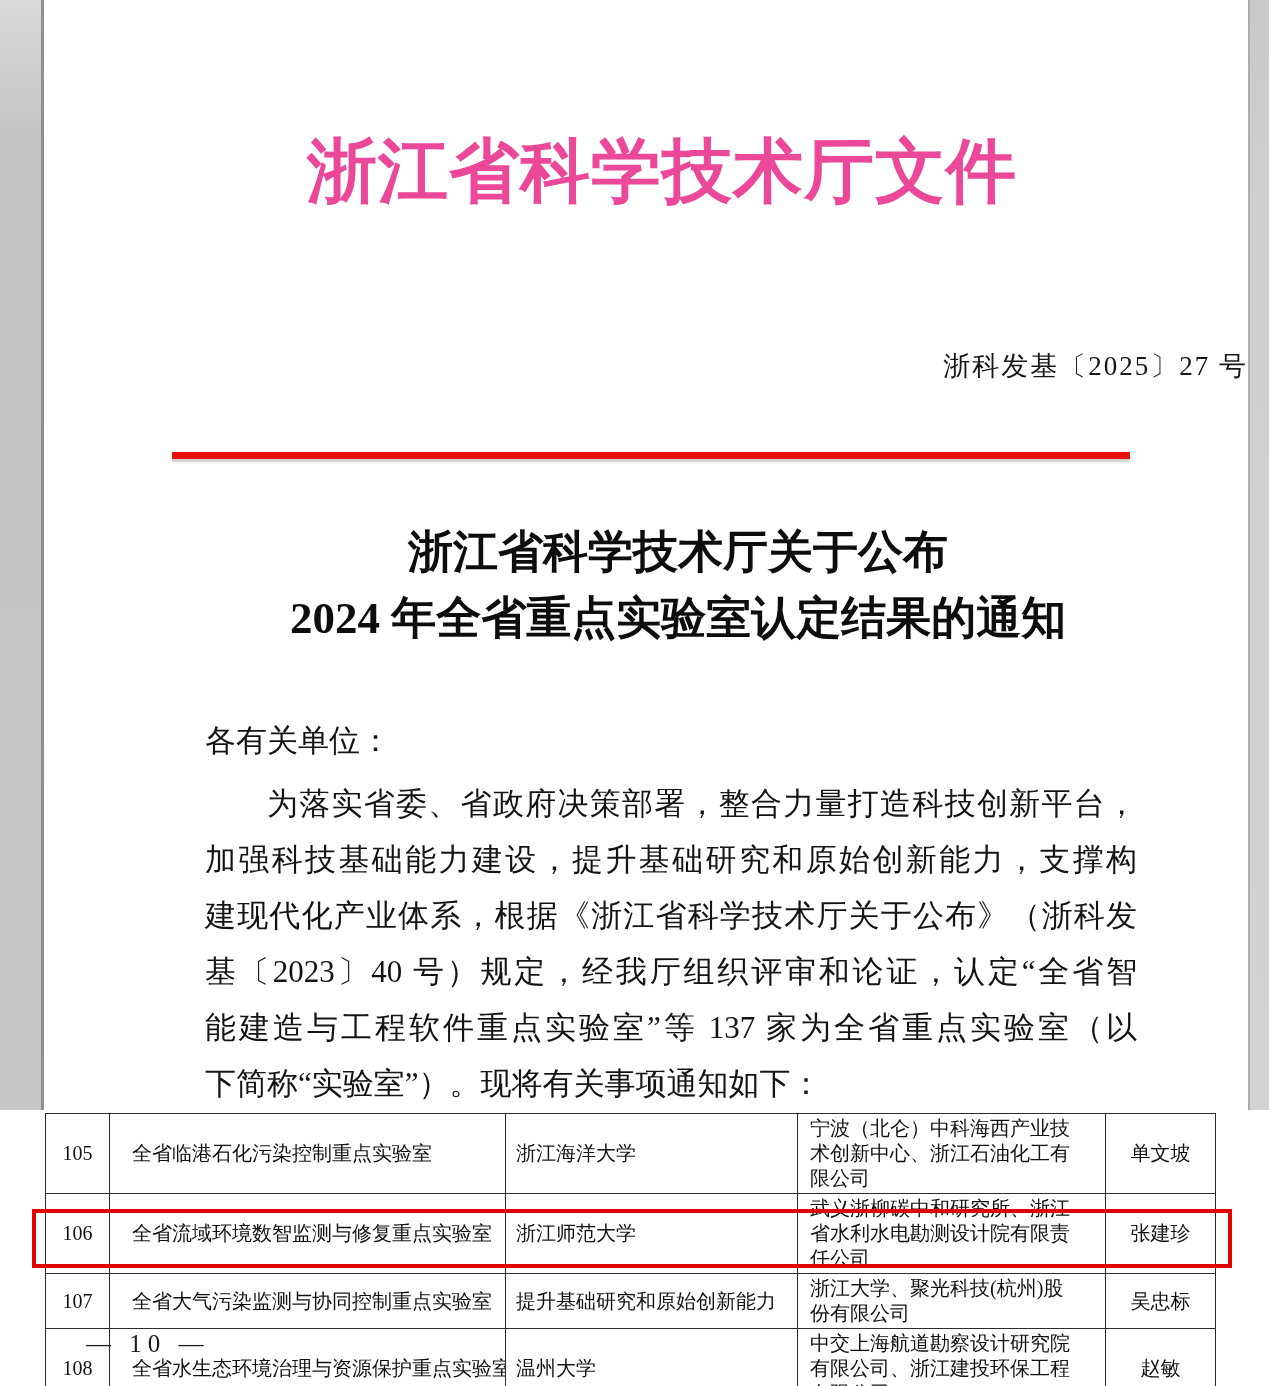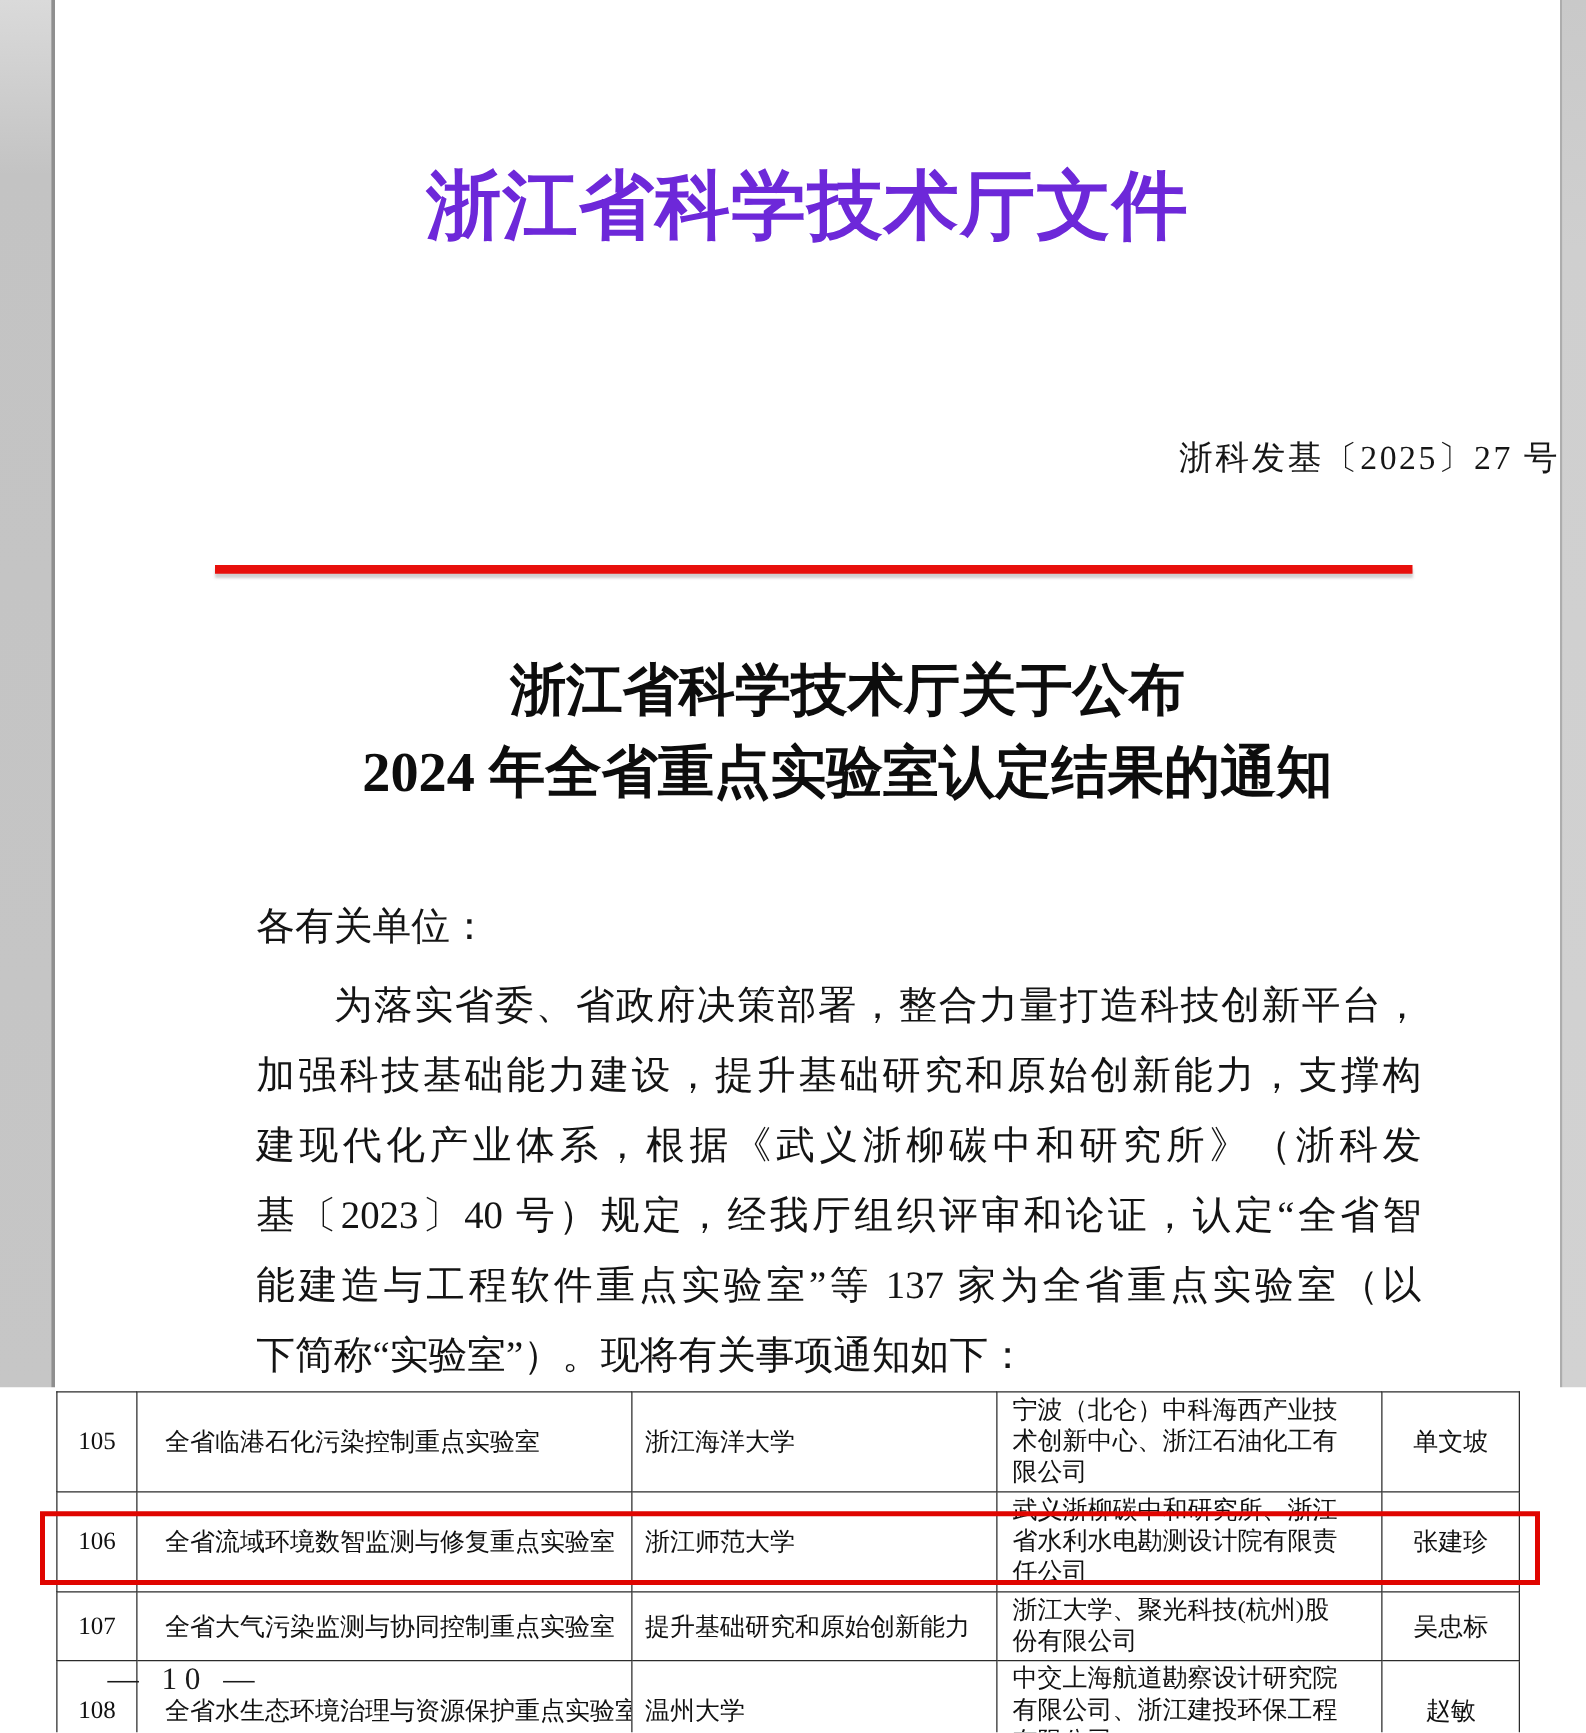--- a/index.html
+++ b/index.html
@@ -23,9 +23,9 @@
   
   .page{position:absolute;left:44px;top:0;width:1204px;height:1113px;background:#fff;}
   .letterhead-title{
-    position:absolute;top:128px;left:0;width:100%;
-    text-align:center;font-size:60px;font-weight:700;
-    color:#6d28d9;letter-spacing:1px;line-height:1.25;white-space:nowrap;
+    position:absolute;top:128px;left:16px;width:100%;
+    text-align:center;font-size:70px;font-weight:700;
+    color:#ec4899;letter-spacing:1px;line-height:1.25;white-space:nowrap;
   }
   .doc-number{
     position:absolute;top:348px;left:0;width:100%;

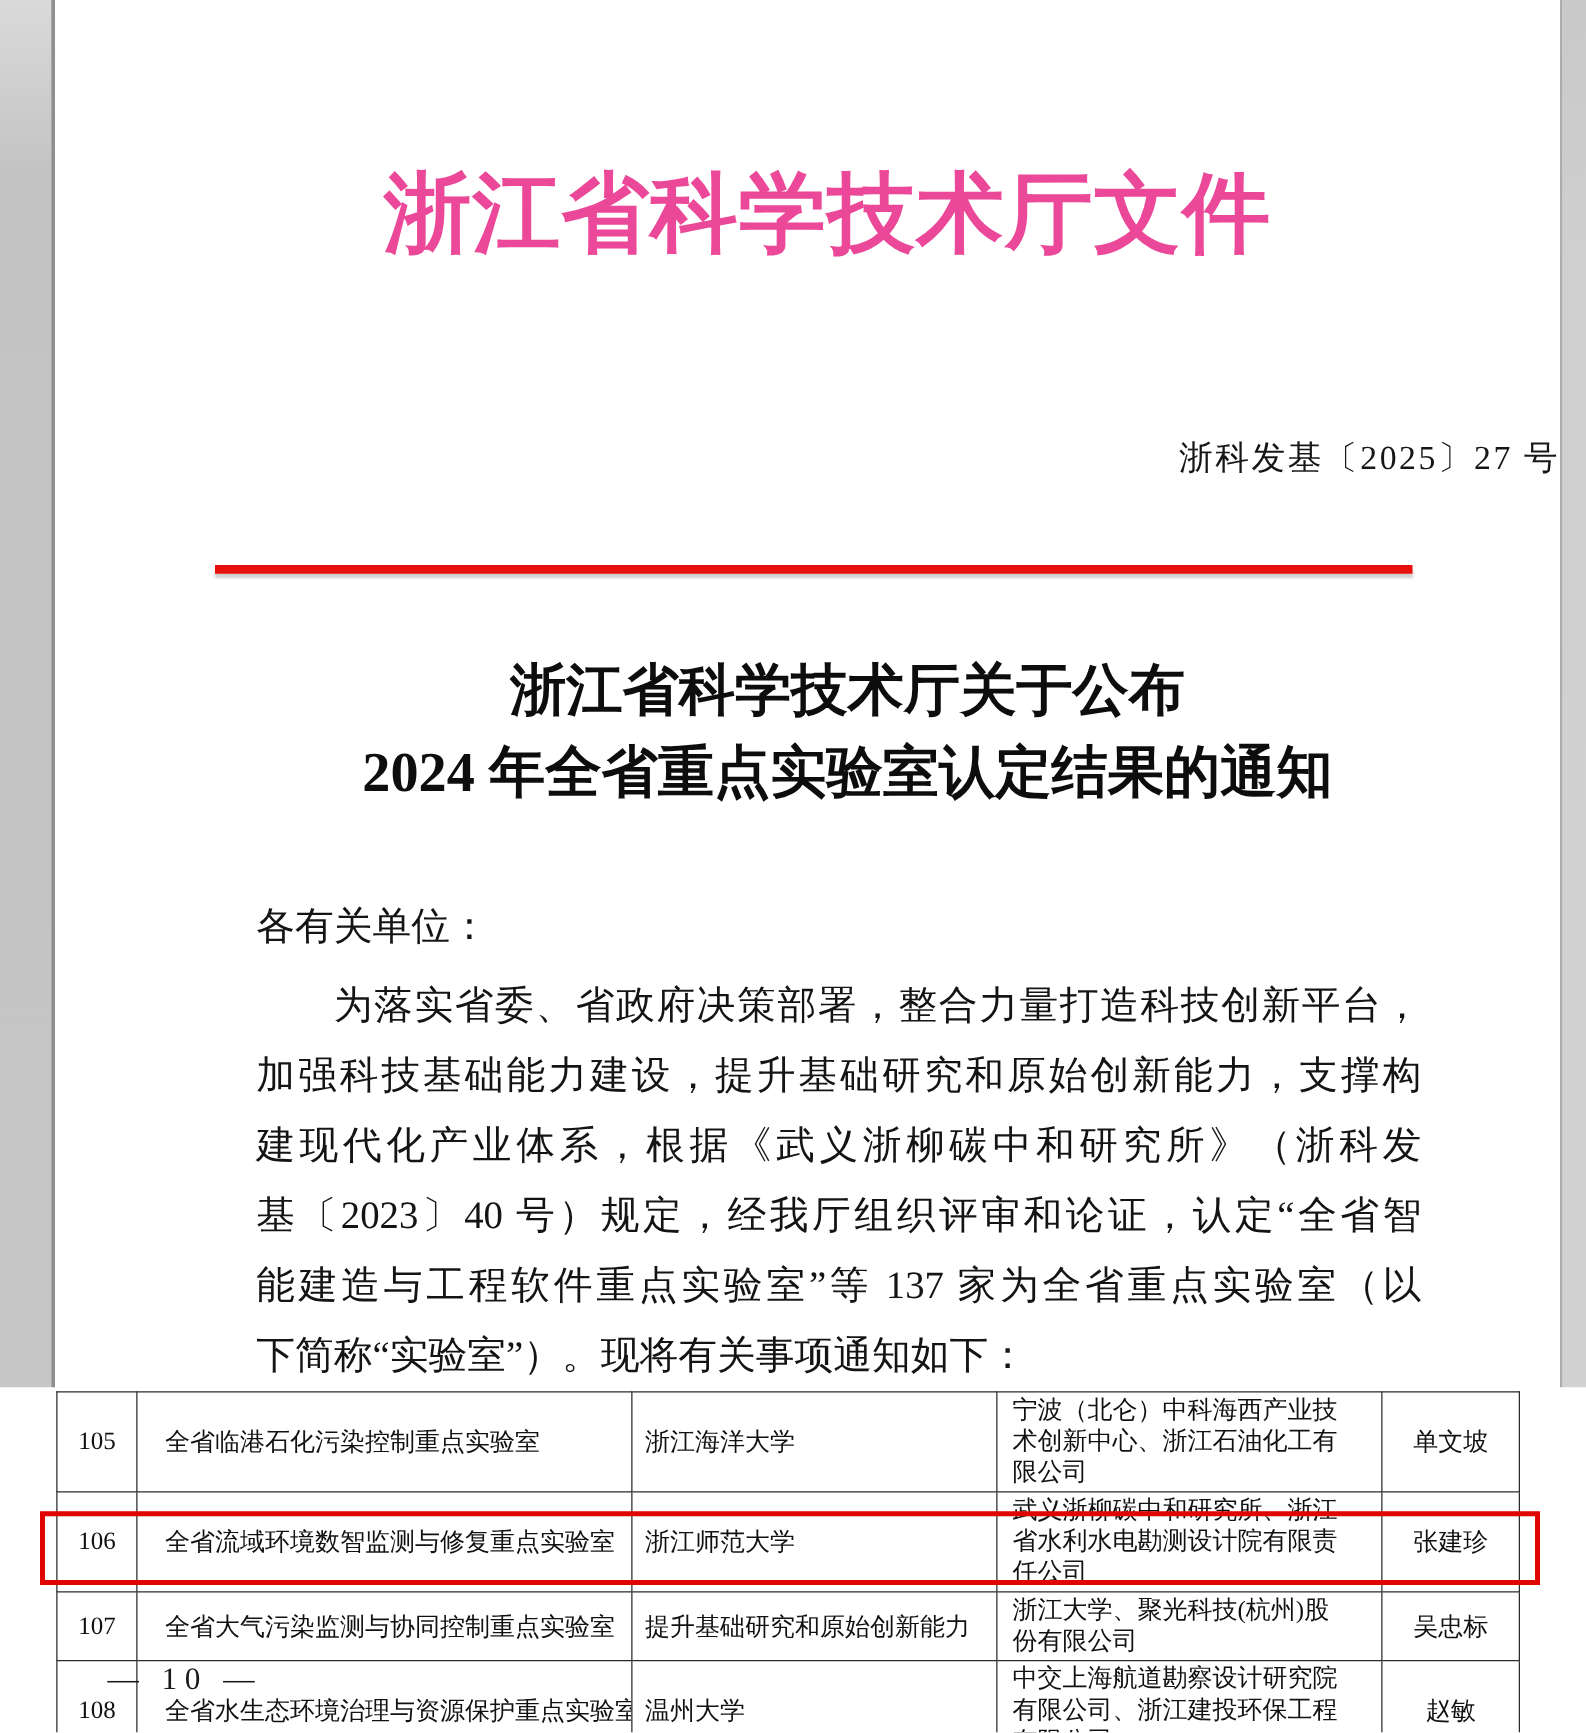--- a/index.html
+++ b/index.html
@@ -98,7 +98,7 @@
     <div class="body-block">
       <div class="body-line indent">为落实省委、省政府决策部署，整合力量打造科技创新平台，</div>
       <div class="body-line">加强科技基础能力建设，提升基础研究和原始创新能力，支撑构</div>
-      <div class="body-line">建现代化产业体系，根据《武义浙柳碳中和研究所》（浙科发</div>
+      <div class="body-line">建现代化产业体系，根据《浙江省科学技术厅关于公布》（浙科发</div>
       <div class="body-line">基〔2023〕40 号）规定，经我厅组织评审和论证，认定“全省智</div>
       <div class="body-line">能建造与工程软件重点实验室”等 137 家为全省重点实验室（以</div>
       <div class="body-line last">下简称“实验室”）。现将有关事项通知如下：</div>

